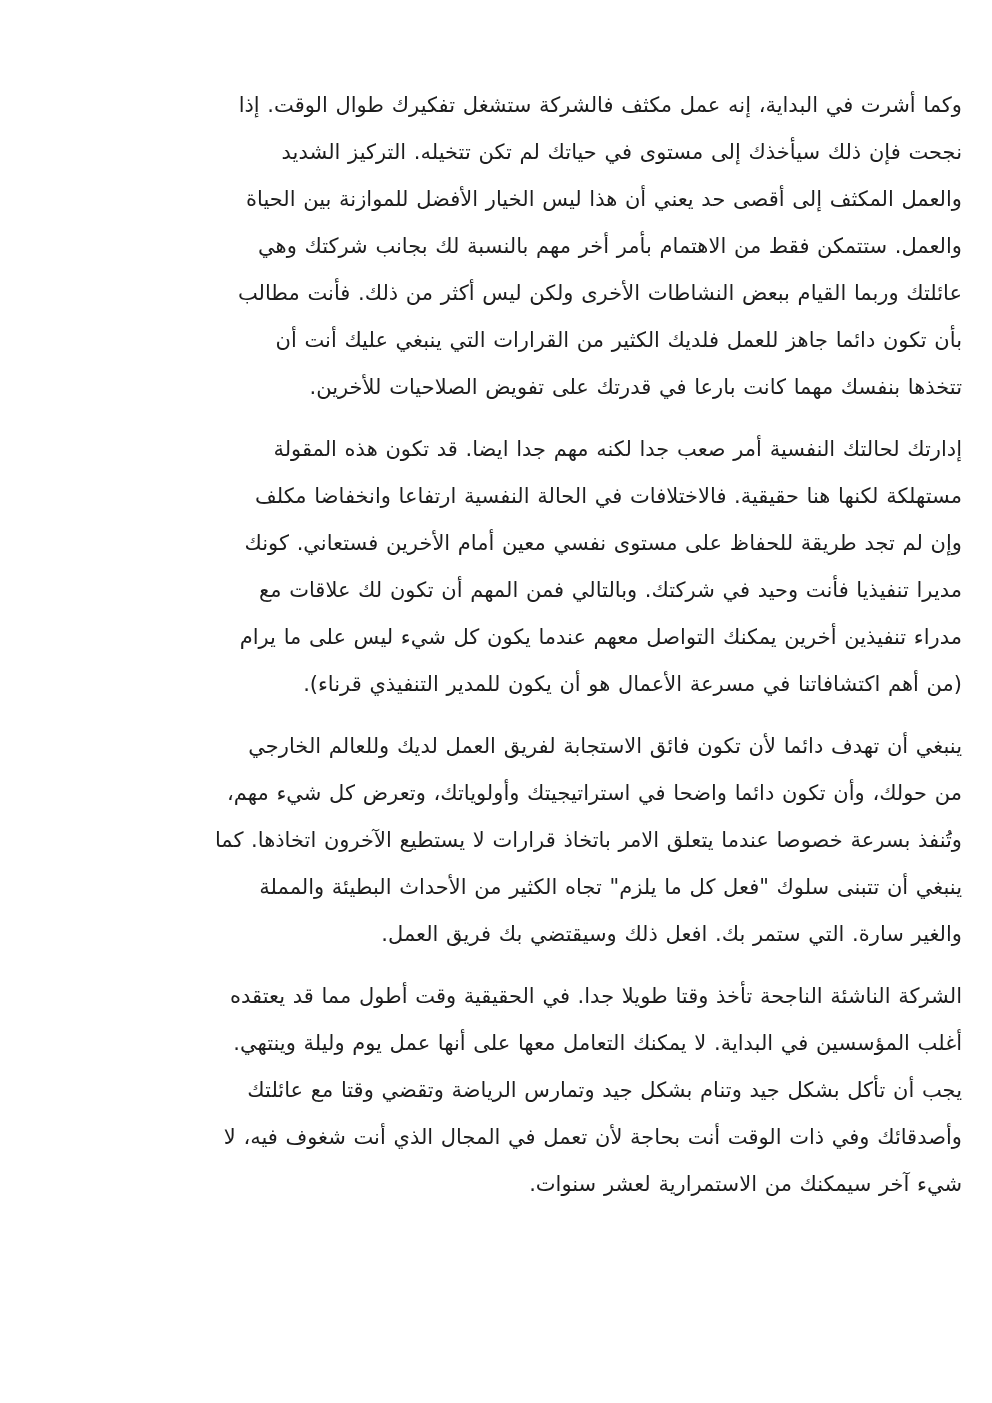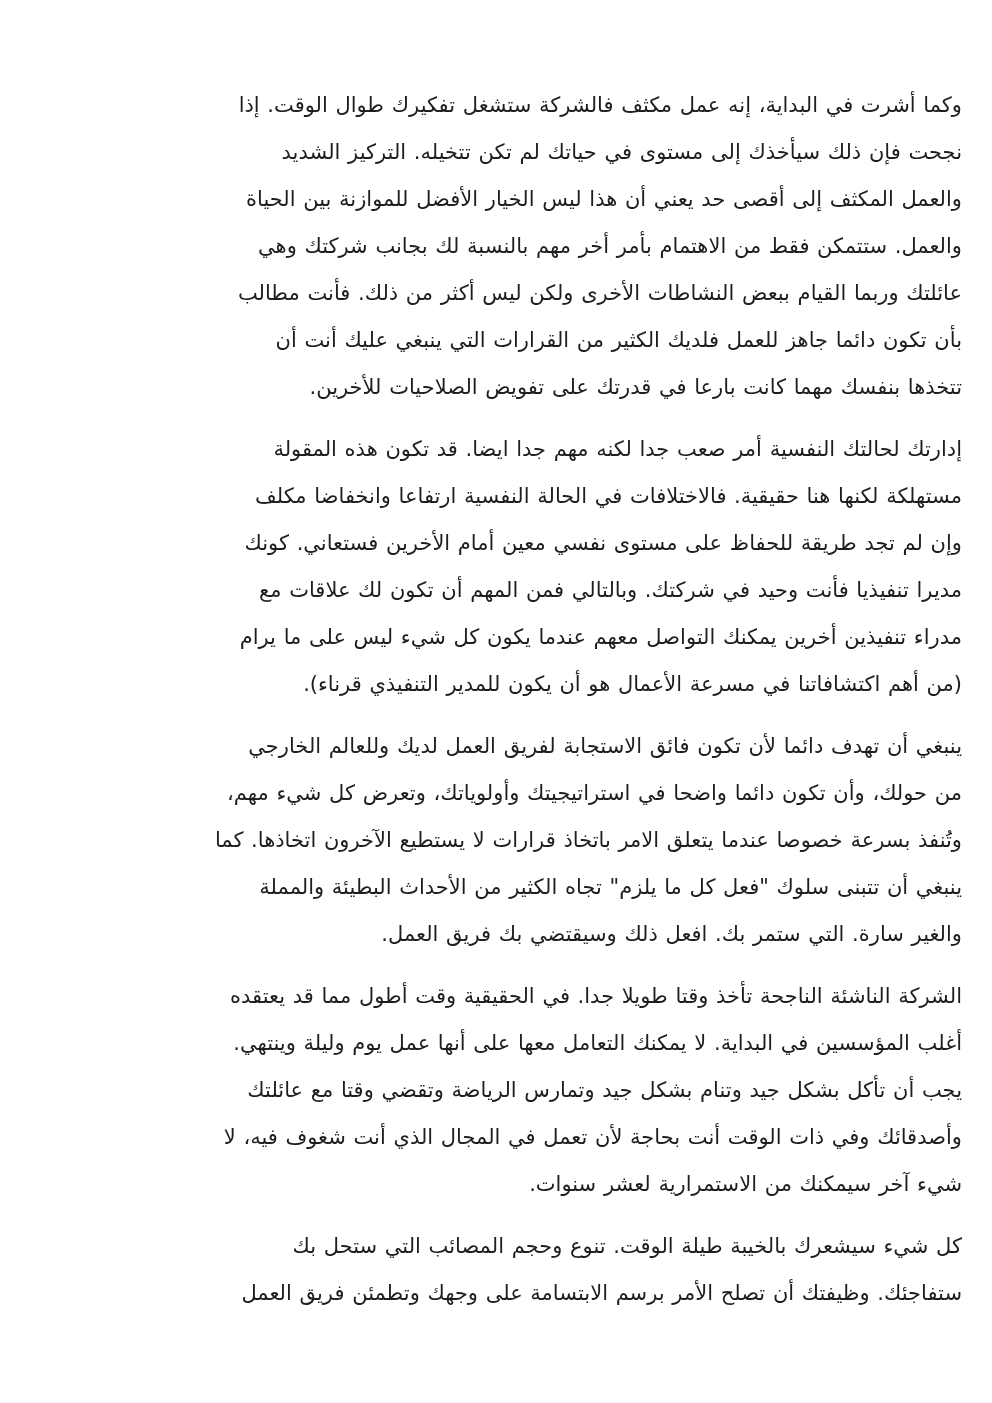--- a/index.html
+++ b/index.html
@@ -55,8 +55,6 @@
 يجب أن تأكل بشكل جيد وتنام بشكل جيد وتمارس الرياضة وتقضي وقتا مع عائلتك
 وأصدقائك وفي ذات الوقت أنت بحاجة لأن تعمل في المجال الذي أنت شغوف فيه، لا
 شيء آخر سيمكنك من الاستمرارية لعشر سنوات.</p>
-  <p class="para">كل شيء سيشعرك بالخيبة طيلة الوقت. تنوع وحجم المصائب التي ستحل بك
-ستفاجئك. وظيفتك أن تصلح الأمر برسم الابتسامة على وجهك وتطمئن فريق العمل</p>
 </div>
 
 </body></html>

